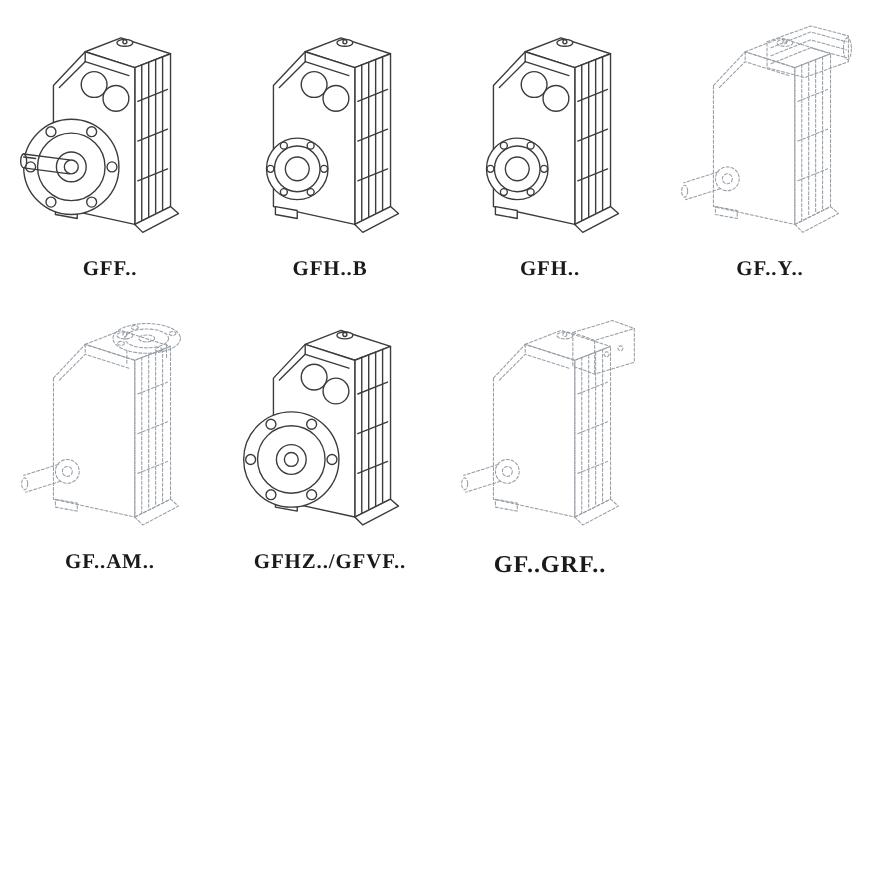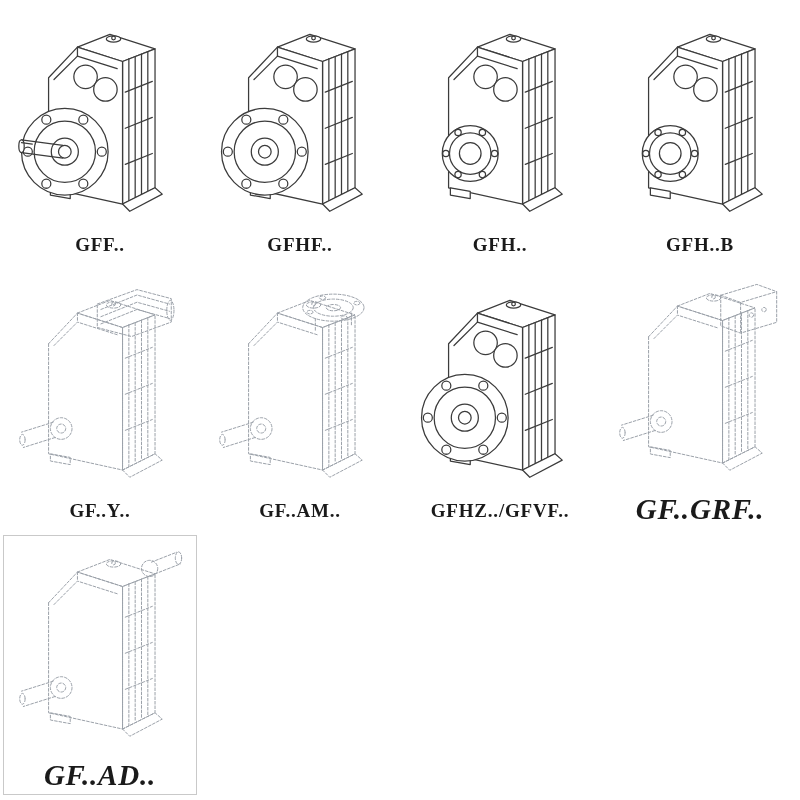--- a/index.html
+++ b/index.html
@@ -154,64 +154,56 @@
 
 
 
+
+  <figure class="cell solid">
+    <svg class="drawing" viewBox="0 0 190 235">
+      <use href="#sym-housing"></use>
+        <use href="#sym-topcircles"></use>
+        <use href="#sym-boss"></use>
+    </svg>
+    <figcaption class="label">GFH..</figcaption>
+  </figure>
+
+  <figure class="cell solid">
+    <svg class="drawing" viewBox="0 0 190 235">
+      <use href="#sym-housing"></use>
+        <use href="#sym-topcircles"></use>
+        <use href="#sym-boss"></use>
+    </svg>
+    <figcaption class="label">GFH..B</figcaption>
+  </figure>
+
+  <figure class="cell ghost">
+    <svg class="drawing" viewBox="0 0 190 235">
+      <use href="#sym-housing"></use>
+        <use href="#sym-motor"></use>
+        <use href="#sym-smallshaft"></use>
+    </svg>
+    <figcaption class="label">GF..Y..</figcaption>
+  </figure>
+
+  <figure class="cell ghost">
+    <svg class="drawing" viewBox="0 0 190 235">
+      <use href="#sym-housing"></use>
+        <use href="#sym-topflange"></use>
+        <use href="#sym-smallshaft"></use>
+    </svg>
+    <figcaption class="label">GF..AM..</figcaption>
+  </figure>
+
   <figure class="cell solid">
     <svg class="drawing" viewBox="0 0 190 235">
       <use href="#sym-housing"></use>
         <use href="#sym-topcircles"></use>
         <use href="#sym-flange"></use>
     </svg>
-    <figcaption class="label">GFHF..</figcaption>
-  </figure>
-
-  <figure class="cell solid">
-    <svg class="drawing" viewBox="0 0 190 235">
-      <use href="#sym-housing"></use>
-        <use href="#sym-topcircles"></use>
-        <use href="#sym-boss"></use>
-    </svg>
-    <figcaption class="label">GFH..</figcaption>
-  </figure>
-
-  <figure class="cell solid">
-    <svg class="drawing" viewBox="0 0 190 235">
-      <use href="#sym-housing"></use>
-        <use href="#sym-topcircles"></use>
-        <use href="#sym-boss"></use>
-    </svg>
-    <figcaption class="label">GFH..B</figcaption>
-  </figure>
+    <figcaption class="label">GFHZ../GFVF..</figcaption>
+  </figure>
+
 
   <figure class="cell ghost">
     <svg class="drawing" viewBox="0 0 190 235">
       <use href="#sym-housing"></use>
-        <use href="#sym-motor"></use>
-        <use href="#sym-smallshaft"></use>
-    </svg>
-    <figcaption class="label">GF..Y..</figcaption>
-  </figure>
-
-  <figure class="cell ghost">
-    <svg class="drawing" viewBox="0 0 190 235">
-      <use href="#sym-housing"></use>
-        <use href="#sym-topflange"></use>
-        <use href="#sym-smallshaft"></use>
-    </svg>
-    <figcaption class="label">GF..AM..</figcaption>
-  </figure>
-
-  <figure class="cell solid">
-    <svg class="drawing" viewBox="0 0 190 235">
-      <use href="#sym-housing"></use>
-        <use href="#sym-topcircles"></use>
-        <use href="#sym-flange"></use>
-    </svg>
-    <figcaption class="label">GFHZ../GFVF..</figcaption>
-  </figure>
-
-
-  <figure class="cell ghost">
-    <svg class="drawing" viewBox="0 0 190 235">
-      <use href="#sym-housing"></use>
         <use href="#sym-adapter"></use>
         <use href="#sym-smallshaft"></use>
     </svg>

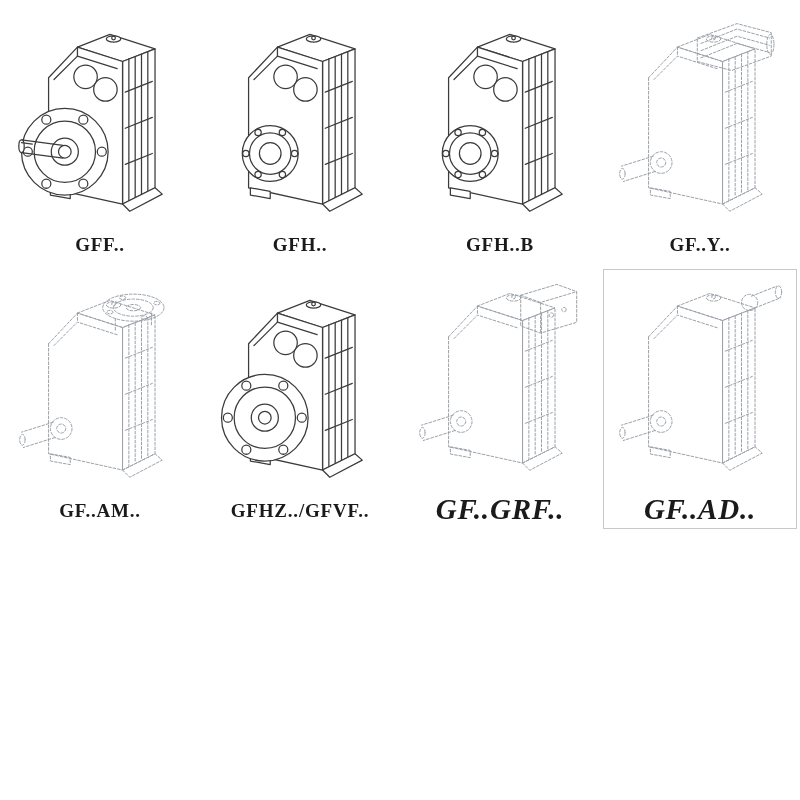--- a/index.html
+++ b/index.html
@@ -161,18 +161,18 @@
         <use href="#sym-topcircles"></use>
         <use href="#sym-boss"></use>
     </svg>
+    <figcaption class="label">GFH..B</figcaption>
+  </figure>
+
+  <figure class="cell solid">
+    <svg class="drawing" viewBox="0 0 190 235">
+      <use href="#sym-housing"></use>
+        <use href="#sym-topcircles"></use>
+        <use href="#sym-boss"></use>
+    </svg>
     <figcaption class="label">GFH..</figcaption>
   </figure>
 
-  <figure class="cell solid">
-    <svg class="drawing" viewBox="0 0 190 235">
-      <use href="#sym-housing"></use>
-        <use href="#sym-topcircles"></use>
-        <use href="#sym-boss"></use>
-    </svg>
-    <figcaption class="label">GFH..B</figcaption>
-  </figure>
-
   <figure class="cell ghost">
     <svg class="drawing" viewBox="0 0 190 235">
       <use href="#sym-housing"></use>

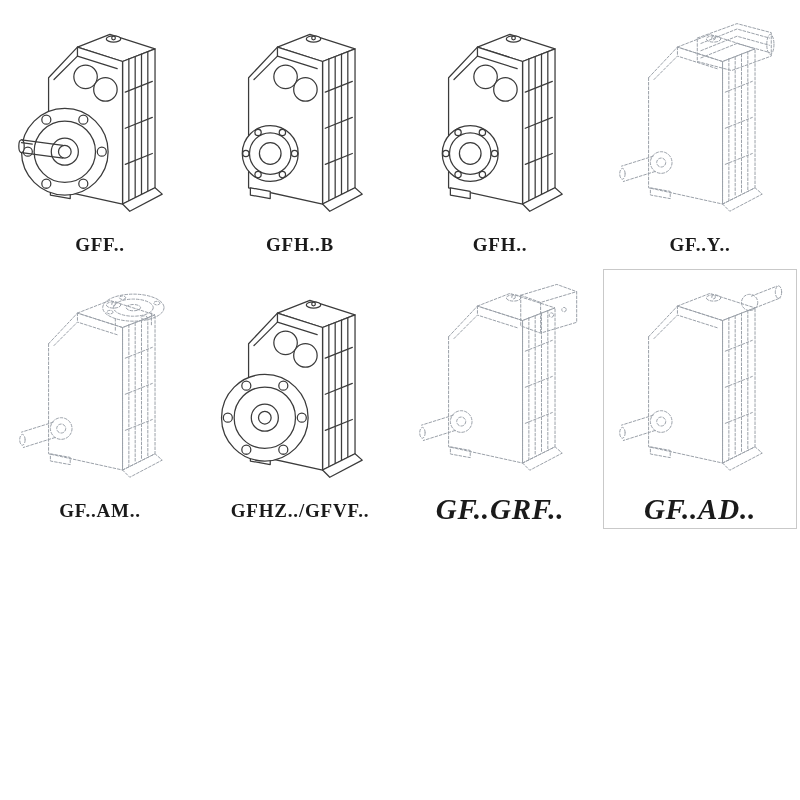--- a/index.html
+++ b/index.html
@@ -24,7 +24,7 @@
     margin:2px 0 10px 0;
     white-space:nowrap;
   }
-  .label.lg{font-size:29px;margin-bottom:6px;font-style:italic;}
+  .label.lg{font-size:22px;margin-bottom:6px;}
   
   .solid svg.drawing{stroke:#3c3c3c;stroke-width:1.4;fill:none;--ff:#ffffff;}
   

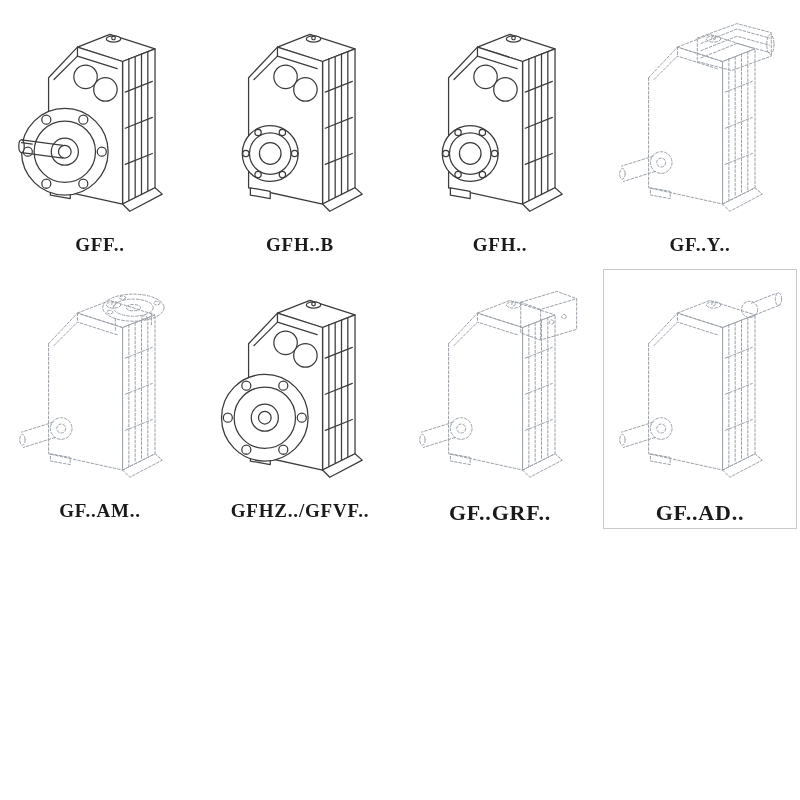--- a/index.html
+++ b/index.html
@@ -210,14 +210,6 @@
     <figcaption class="label lg">GF..GRF..</figcaption>
   </figure>
 
-  <figure class="cell ghost boxed">
-    <svg class="drawing" viewBox="0 0 190 235">
-      <use href="#sym-housing"></use>
-        <use href="#sym-shafttop"></use>
-        <use href="#sym-smallshaft"></use>
-    </svg>
-    <figcaption class="label lg">GF..AD..</figcaption>
-  </figure>
 
 </div>
 

